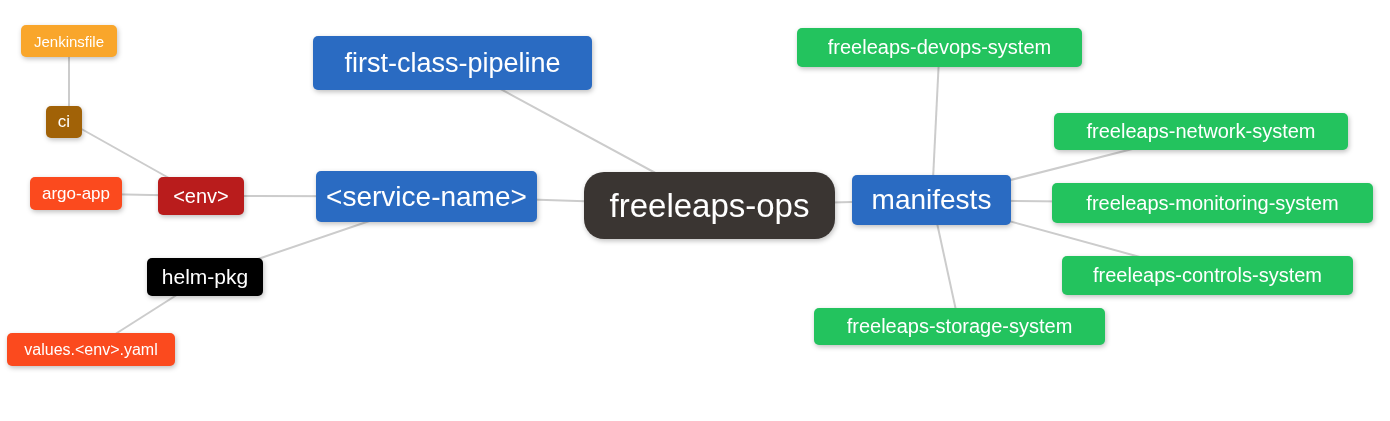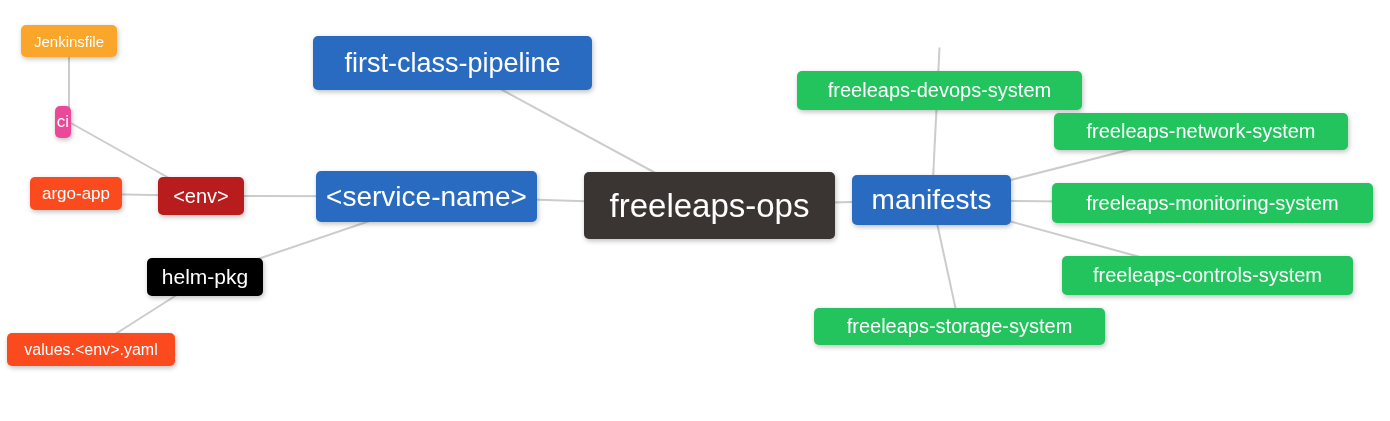--- a/index.html
+++ b/index.html
@@ -87,7 +87,7 @@
       <div class="node" style="left: 852px; top: 175px; width: 159px; height: 50px; font-size: 28px; background: rgb(42, 107, 194); color: rgb(255, 255, 255);">
         <span>manifests</span>
       </div>
-      <div class="node" style="left: 797px; top: 28px; width: 285px; height: 39px; font-size: 20px; background: rgb(35, 195, 94); color: rgb(255, 255, 255); margin-top: 43px;">
+      <div class="node" style="left: 797px; top: 28px; width: 285px; height: 39px; font-size: 20px; background: rgb(35, 195, 94); color: rgb(255, 255, 255);">
         <span>freeleaps-devops-system</span>
       </div>
       <div class="node" style="left: 1054px; top: 113px; width: 294px; height: 37px; font-size: 20px; background: rgb(35, 195, 94); color: rgb(255, 255, 255);">

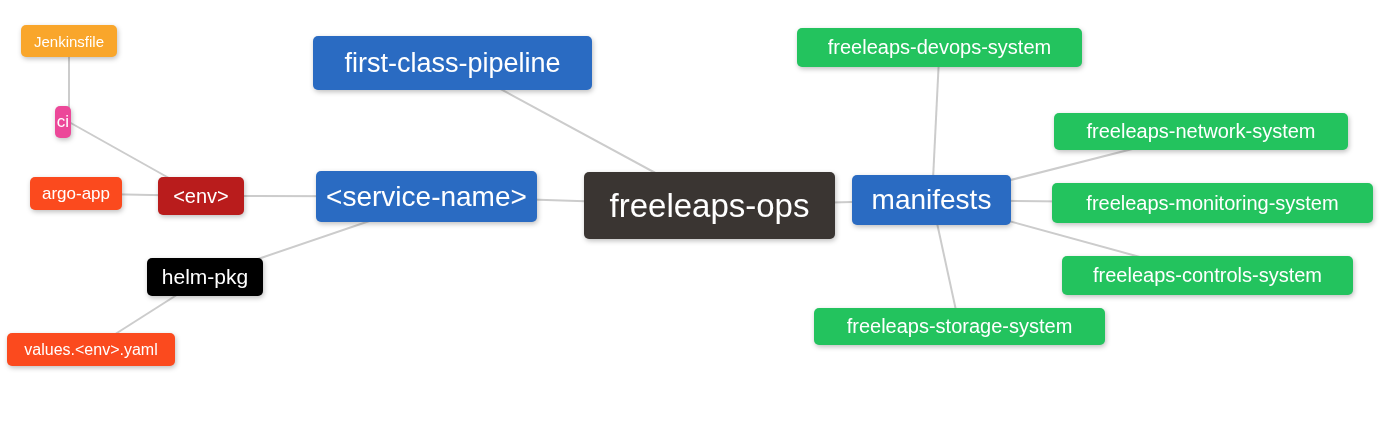--- a/index.html
+++ b/index.html
@@ -60,7 +60,7 @@
       <div class="node" style="left: 21px; top: 25px; width: 96px; height: 32px; font-size: 15px; background: rgb(249, 166, 43); color: rgb(255, 255, 255);">
         <span>Jenkinsfile</span>
       </div>
-      <div class="node" style="left: 55px; top: 106px; width: 16px; height: 32px; font-size: 17px; background: #ec4899; color: rgb(255, 255, 255);">
+      <div class="node" style="left: 46px; top: 106px; width: 36px; height: 32px; font-size: 17px; background: #a16207; color: rgb(255, 255, 255);">
         <span>ci</span>
       </div>
       <div class="node" style="left: 30px; top: 177px; width: 92px; height: 33px; font-size: 17px; background: rgb(251, 74, 30); color: rgb(255, 255, 255);">

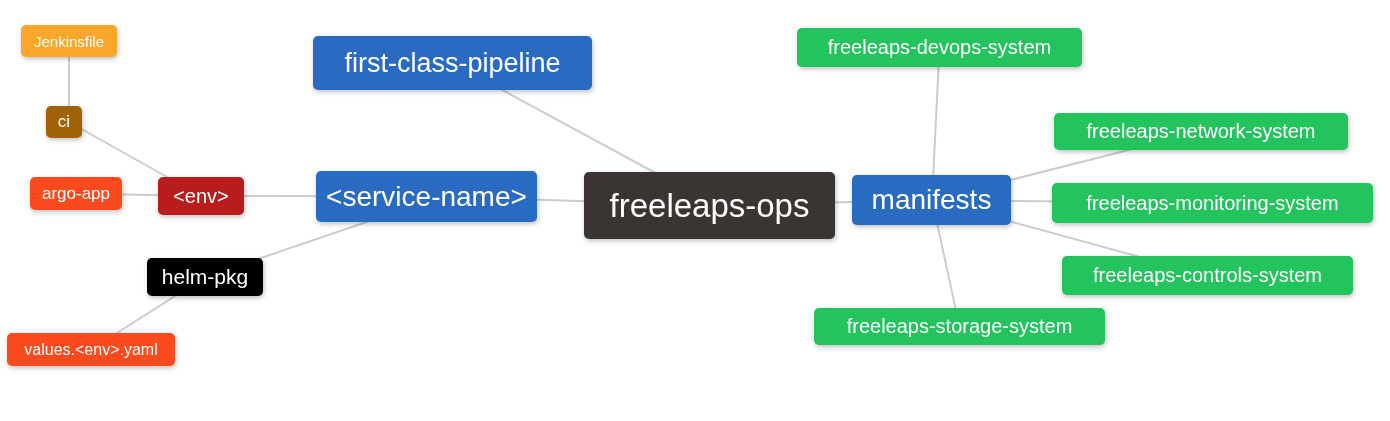--- a/index.html
+++ b/index.html
@@ -81,7 +81,7 @@
       <div class="node" style="left: 316px; top: 171px; width: 221px; height: 51px; font-size: 28px; background: rgb(42, 107, 194); color: rgb(255, 255, 255);">
         <span>&lt;service-name&gt;</span>
       </div>
-      <div class="node" style="left: 584px; top: 172px; width: 251px; height: 67px; font-size: 33px; background: rgb(58, 53, 50); color: rgb(255, 255, 255);">
+      <div class="node" style="left: 584px; top: 172px; width: 251px; height: 67px; font-size: 33px; background: rgb(58, 53, 50); color: rgb(255, 255, 255); border-radius: 20px;">
         <span>freeleaps-ops</span>
       </div>
       <div class="node" style="left: 852px; top: 175px; width: 159px; height: 50px; font-size: 28px; background: rgb(42, 107, 194); color: rgb(255, 255, 255);">

